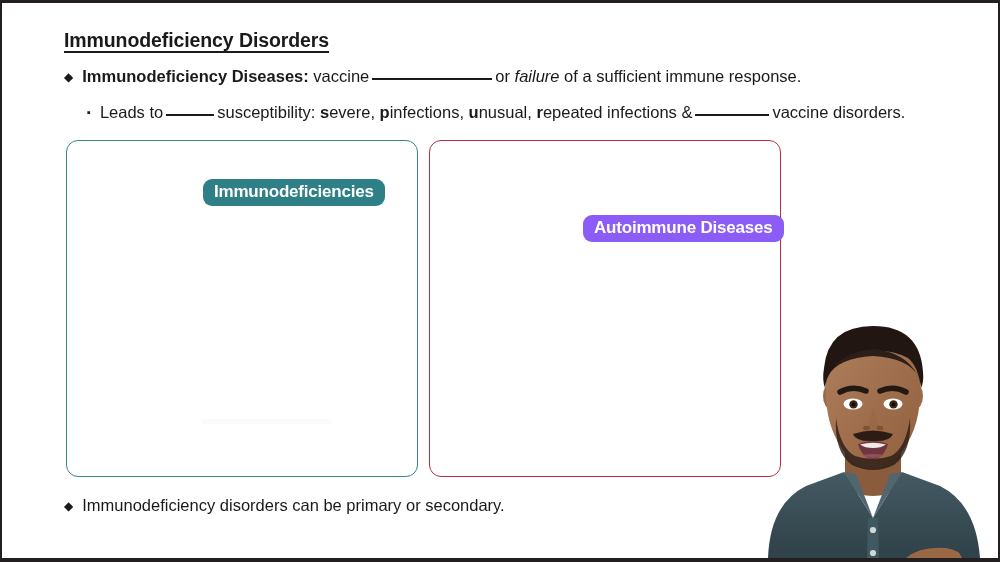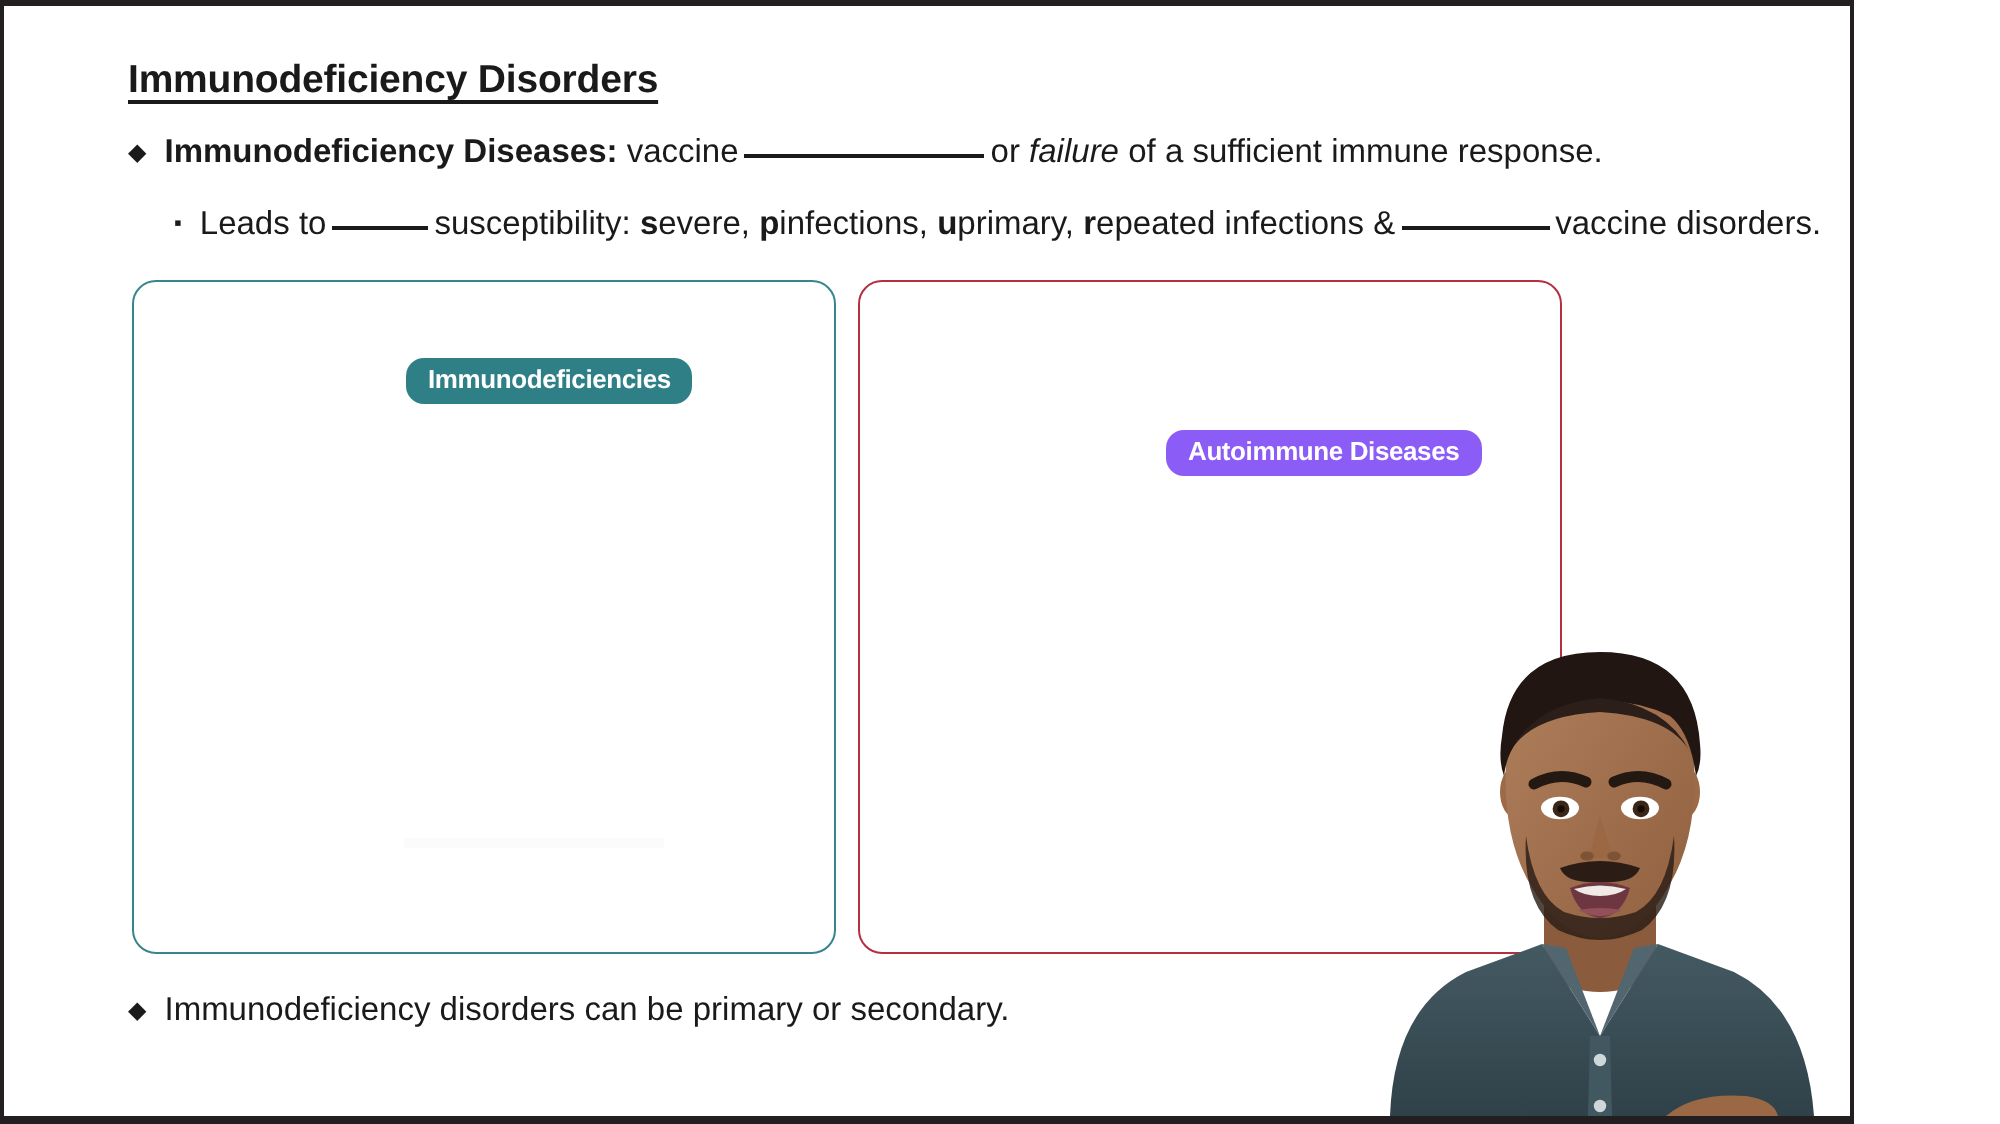--- a/index.html
+++ b/index.html
@@ -15,7 +15,7 @@
 
   #slide {
     position: relative;
-    width: 927px;
+    width: 1000px;
     height: 562px;
     background: #ffffff;
     overflow: hidden;

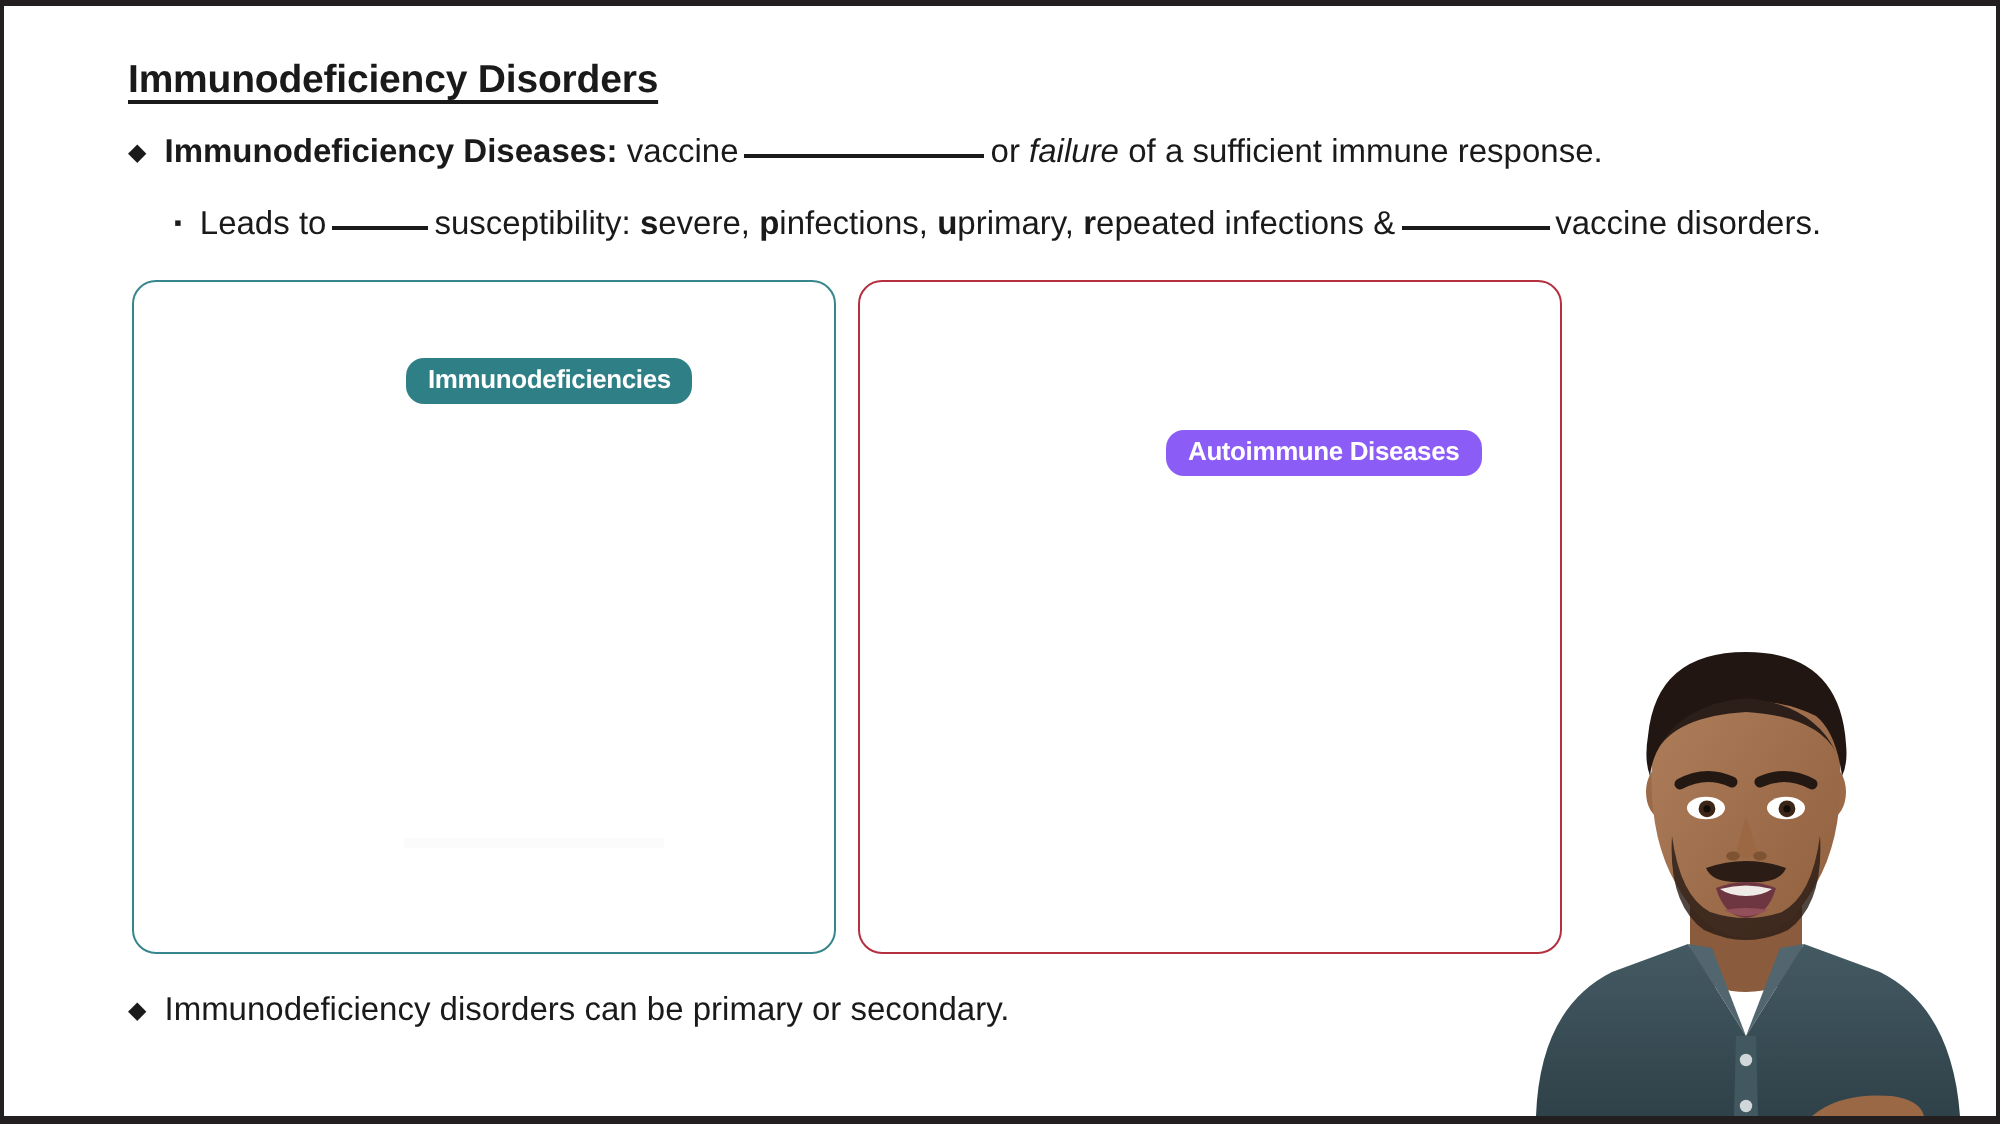--- a/index.html
+++ b/index.html
@@ -172,7 +172,7 @@
 
   <div class="bullet-l2" style="left:85px; top:99px;">
     <span class="sq">▪</span>
-    <span><span>Leads to</span><span class="blank blank-w2"></span><span>susceptibility:</span> <span class="b">s</span><span>evere,</span> <span class="b">p</span><span>infections,</span> <span class="b">u</span><span>primary,</span> <span class="b">r</span><span>epeated infections &amp;</span><span class="blank blank-w3"></span><span>vaccine disorders.</span></span>
+    <span><span>Leads to</span><span class="blank blank-w2"></span><span>susceptibility:</span> <span class="b">s</span><span>evere,</span> <span class="b">p</span><span>infections,</span> <span class="b">u</span><span>nusual,</span> <span class="b">r</span><span>epeated infections &amp;</span><span class="blank blank-w3"></span><span>vaccine disorders.</span></span>
   </div>
 
   <div class="panel panel-left"></div>

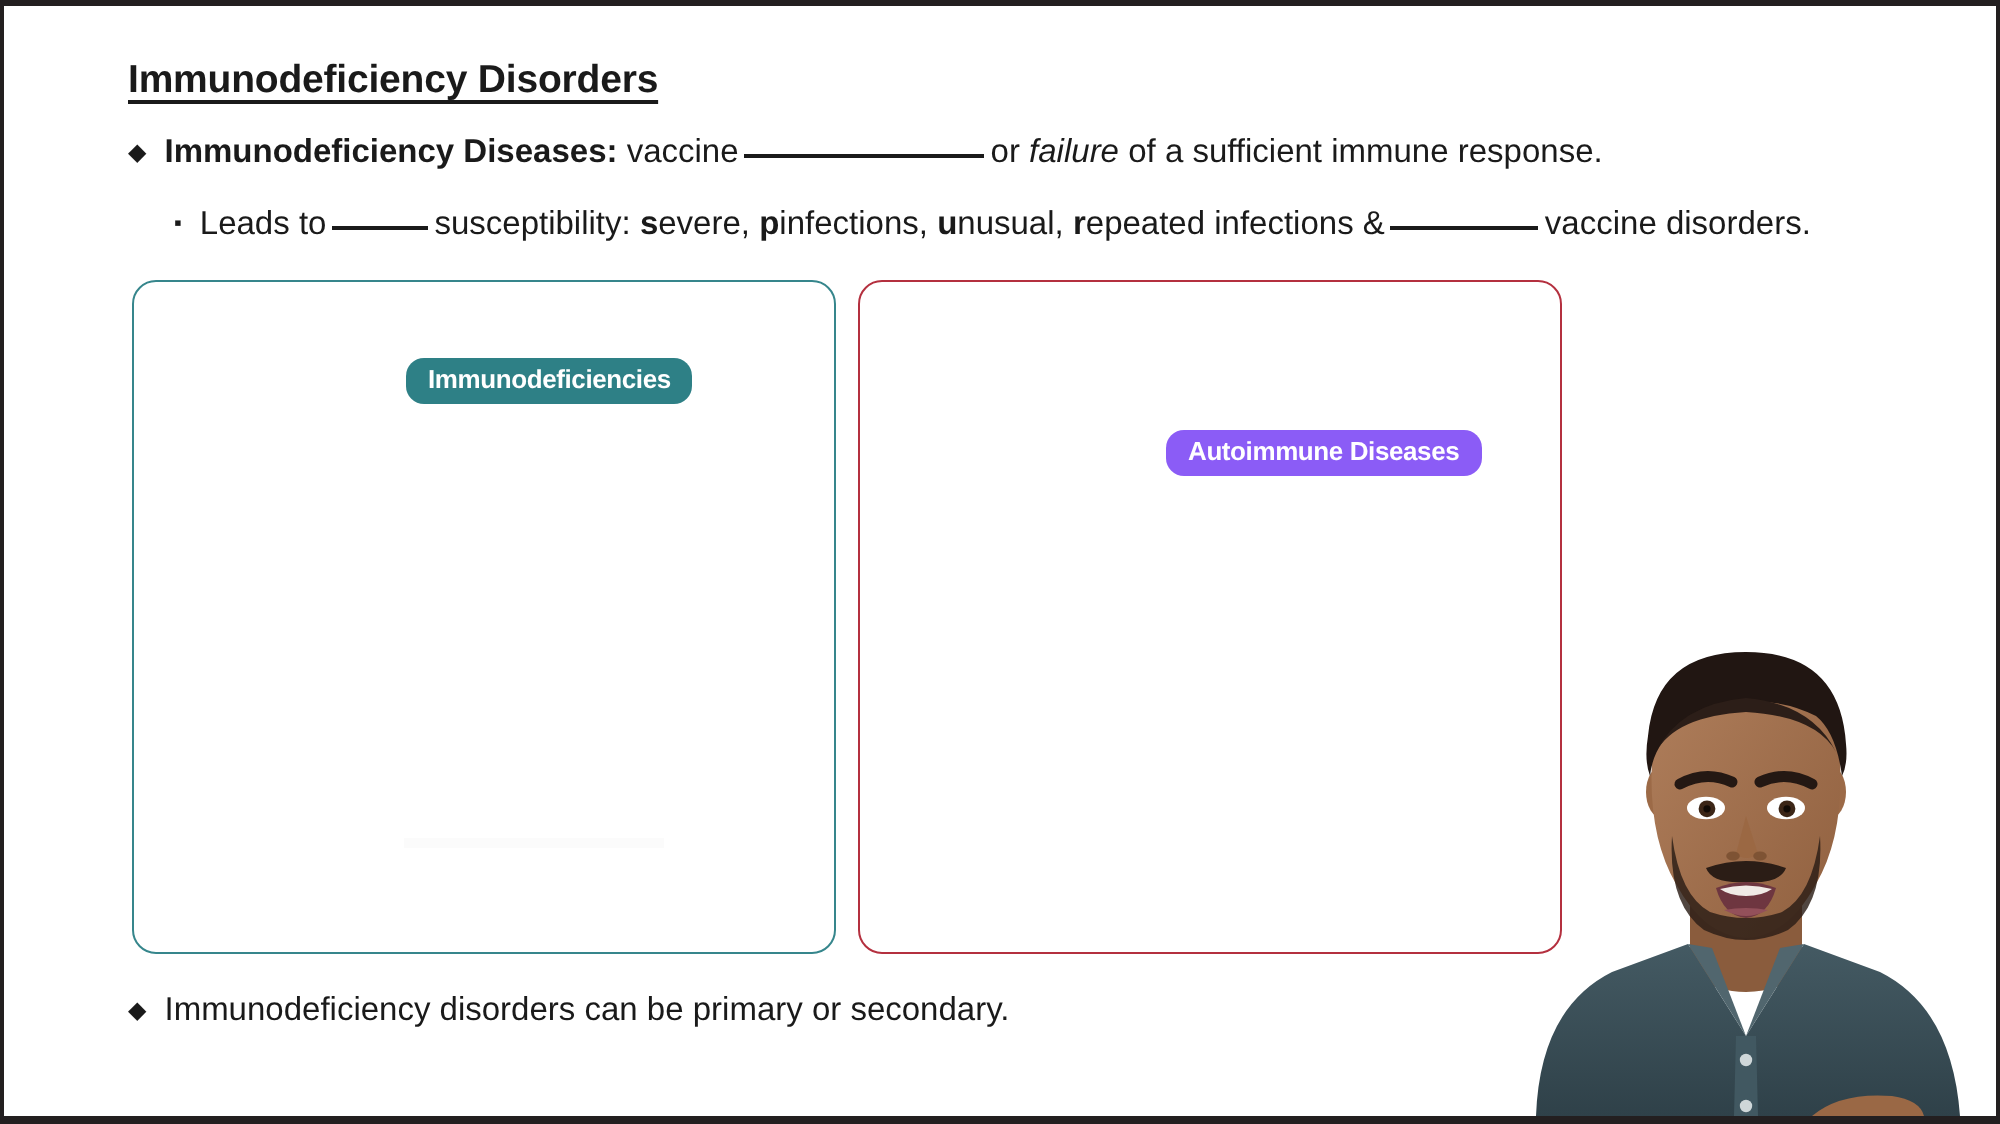--- a/index.html
+++ b/index.html
@@ -119,7 +119,7 @@
     display: inline-block;
     color: #ffffff;
     font-weight: bold;
-    font-size: 13px;
+    font-size: 17px;
     letter-spacing: -0.2px;
     border-radius: 9px;
     padding: 4px 11px 5px 11px;

